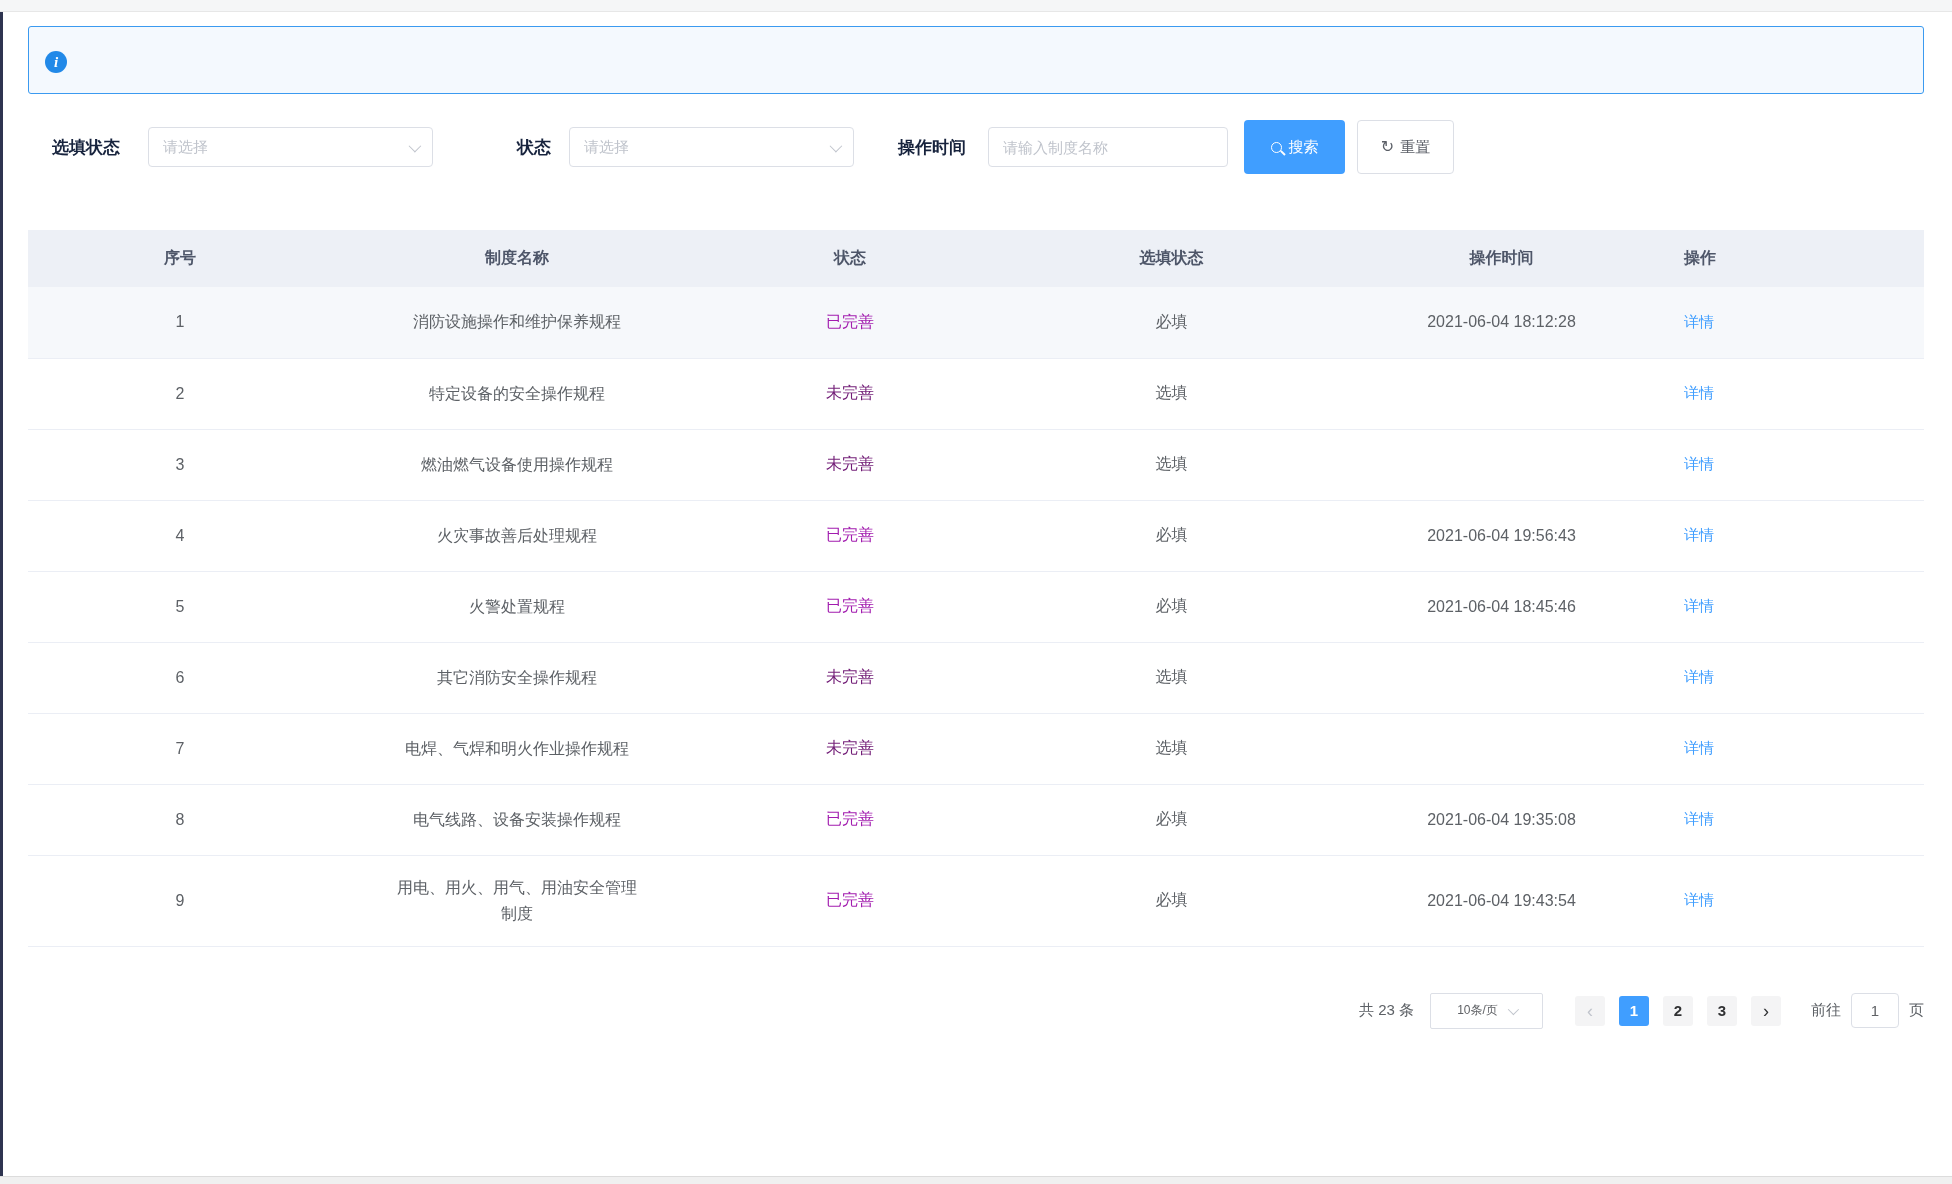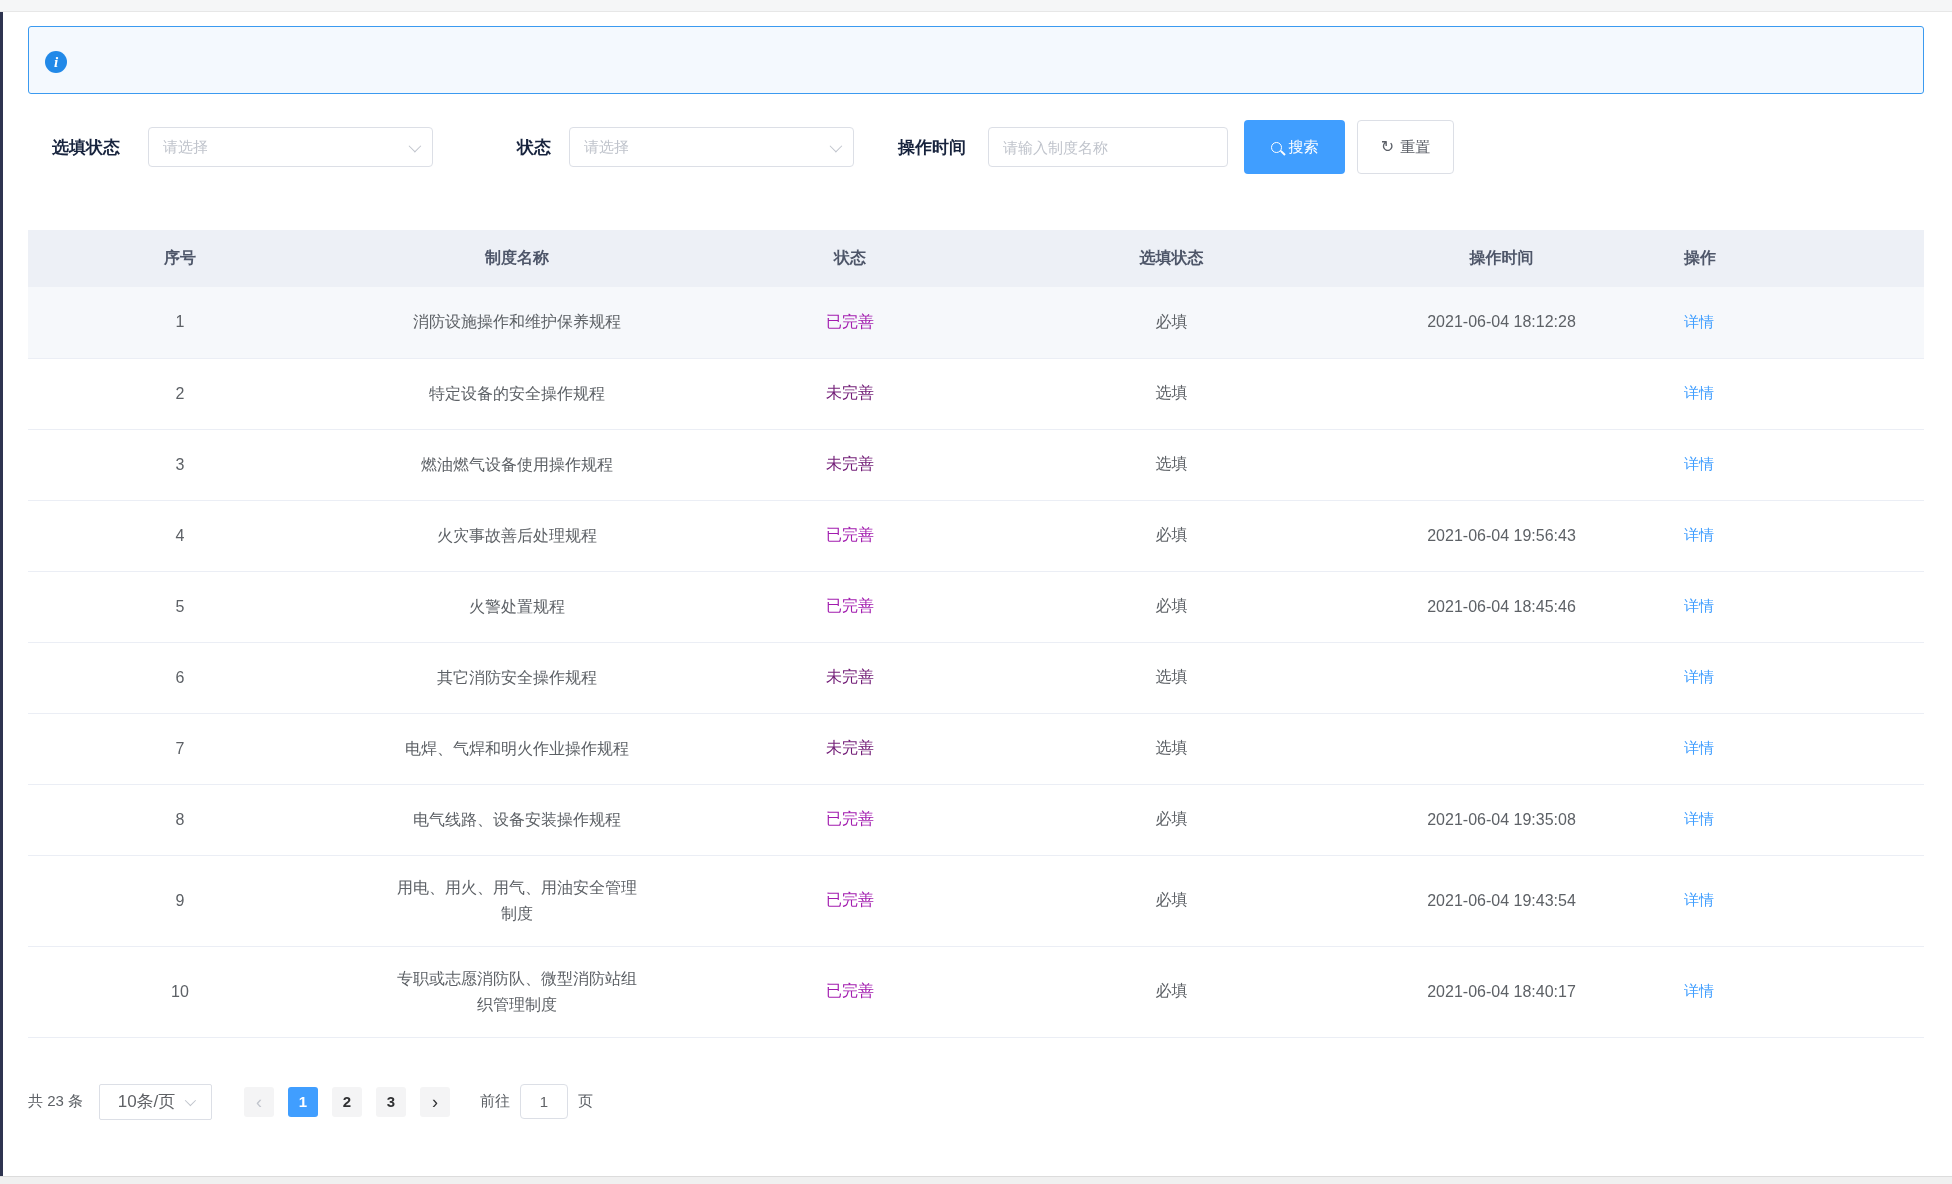--- a/index.html
+++ b/index.html
@@ -217,14 +217,6 @@
         <td>2021-06-04 19:43:54</td>
         <td class="col-op"><span class="link">详情</span></td>
       </tr>
-      <tr class="tall">
-        <td>10</td>
-        <td><span class="name-inner">专职或志愿消防队、微型消防站组织管理制度</span></td>
-        <td><span class="status-done">已完善</span></td>
-        <td>必填</td>
-        <td>2021-06-04 18:40:17</td>
-        <td class="col-op"><span class="link">详情</span></td>
-      </tr>
     </tbody>
   </table>
 </div>

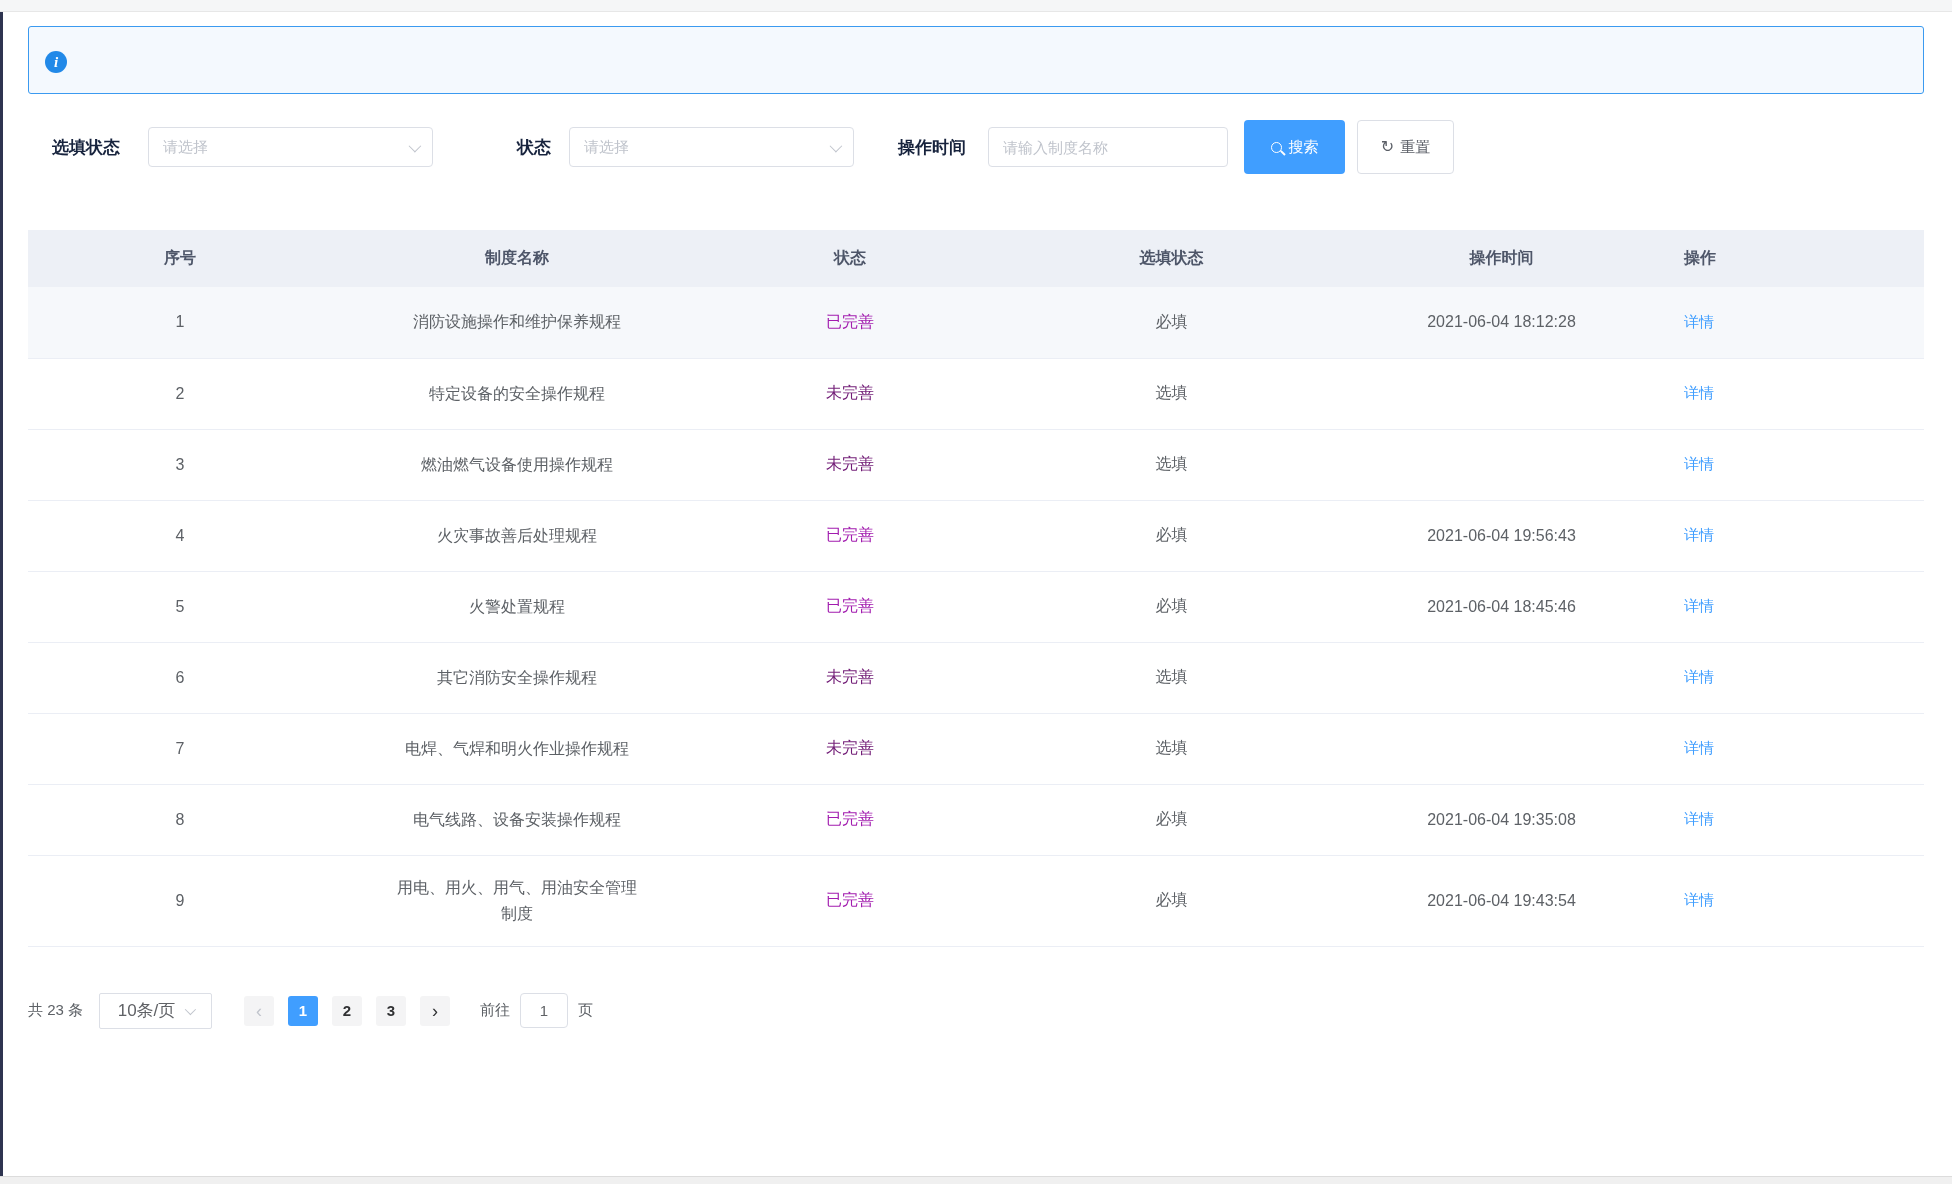--- a/index.html
+++ b/index.html
@@ -65,7 +65,7 @@
   .link { color:#409EFF; font-size:15px; cursor:pointer; }
 
   
-  .pagination { margin:46px 28px 0; display:flex; justify-content:flex-start; align-items:center; font-size:15px; color:#5d6166; }
+  .pagination { margin:46px 28px 0; display:flex; justify-content:flex-end; align-items:center; font-size:15px; color:#5d6166; }
   .pg-total { margin-right:16px; }
   .size-sel {
     width:113px; height:36px; border:1px solid #dcdfe6; border-radius:2px; background:#fff;

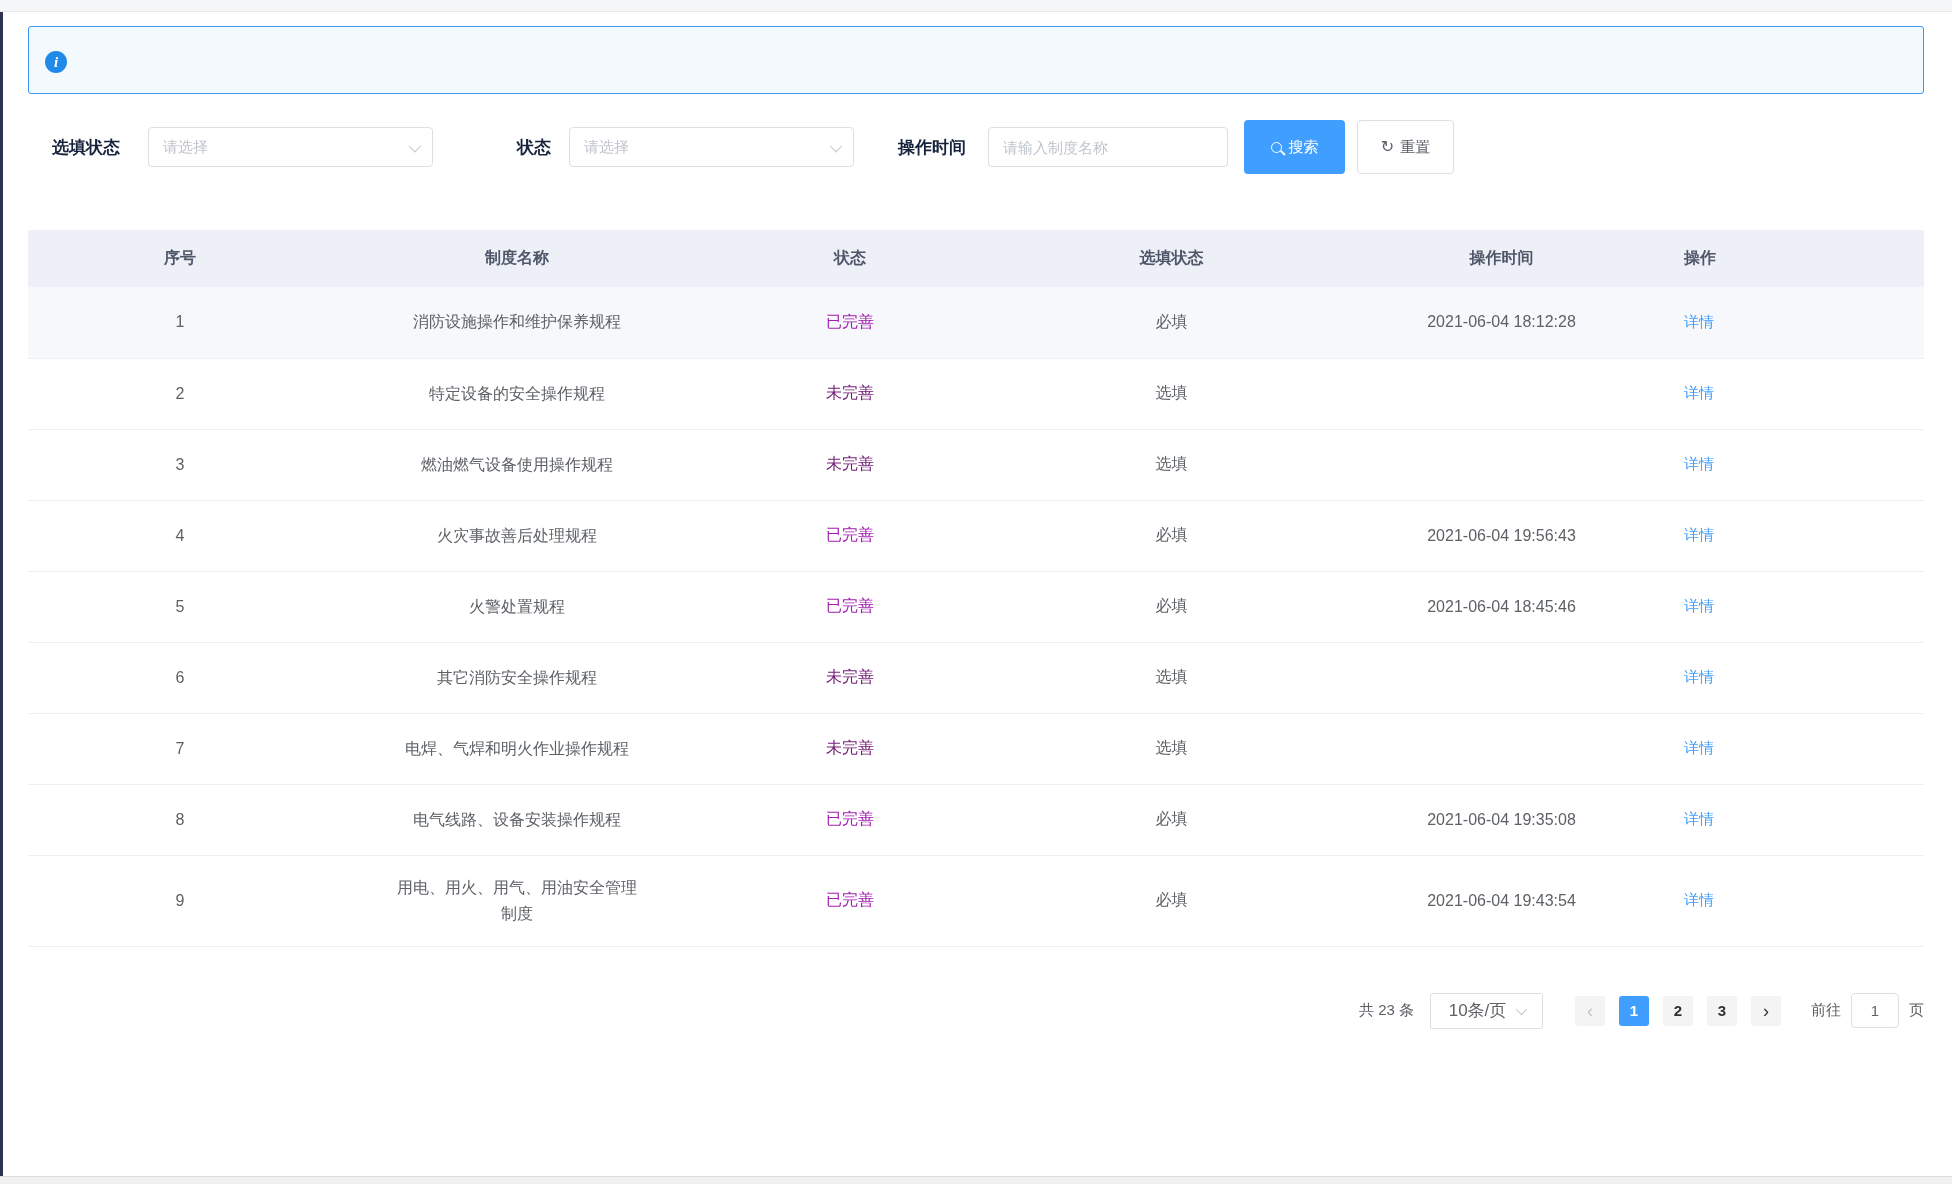--- a/index.html
+++ b/index.html
@@ -69,7 +69,7 @@
   .pg-total { margin-right:16px; }
   .size-sel {
     width:113px; height:36px; border:1px solid #dcdfe6; border-radius:2px; background:#fff;
-    display:flex; align-items:center; justify-content:center; gap:10px; cursor:pointer; color:#606266; font-size:17px;
+    display:flex; align-items:center; justify-content:center; gap:10px; cursor:pointer; color:#606266; font-size:12px;
   }
   .size-sel .chev-down { width:8px; height:8px; }
   .pager { display:flex; align-items:center; margin-left:32px; }

